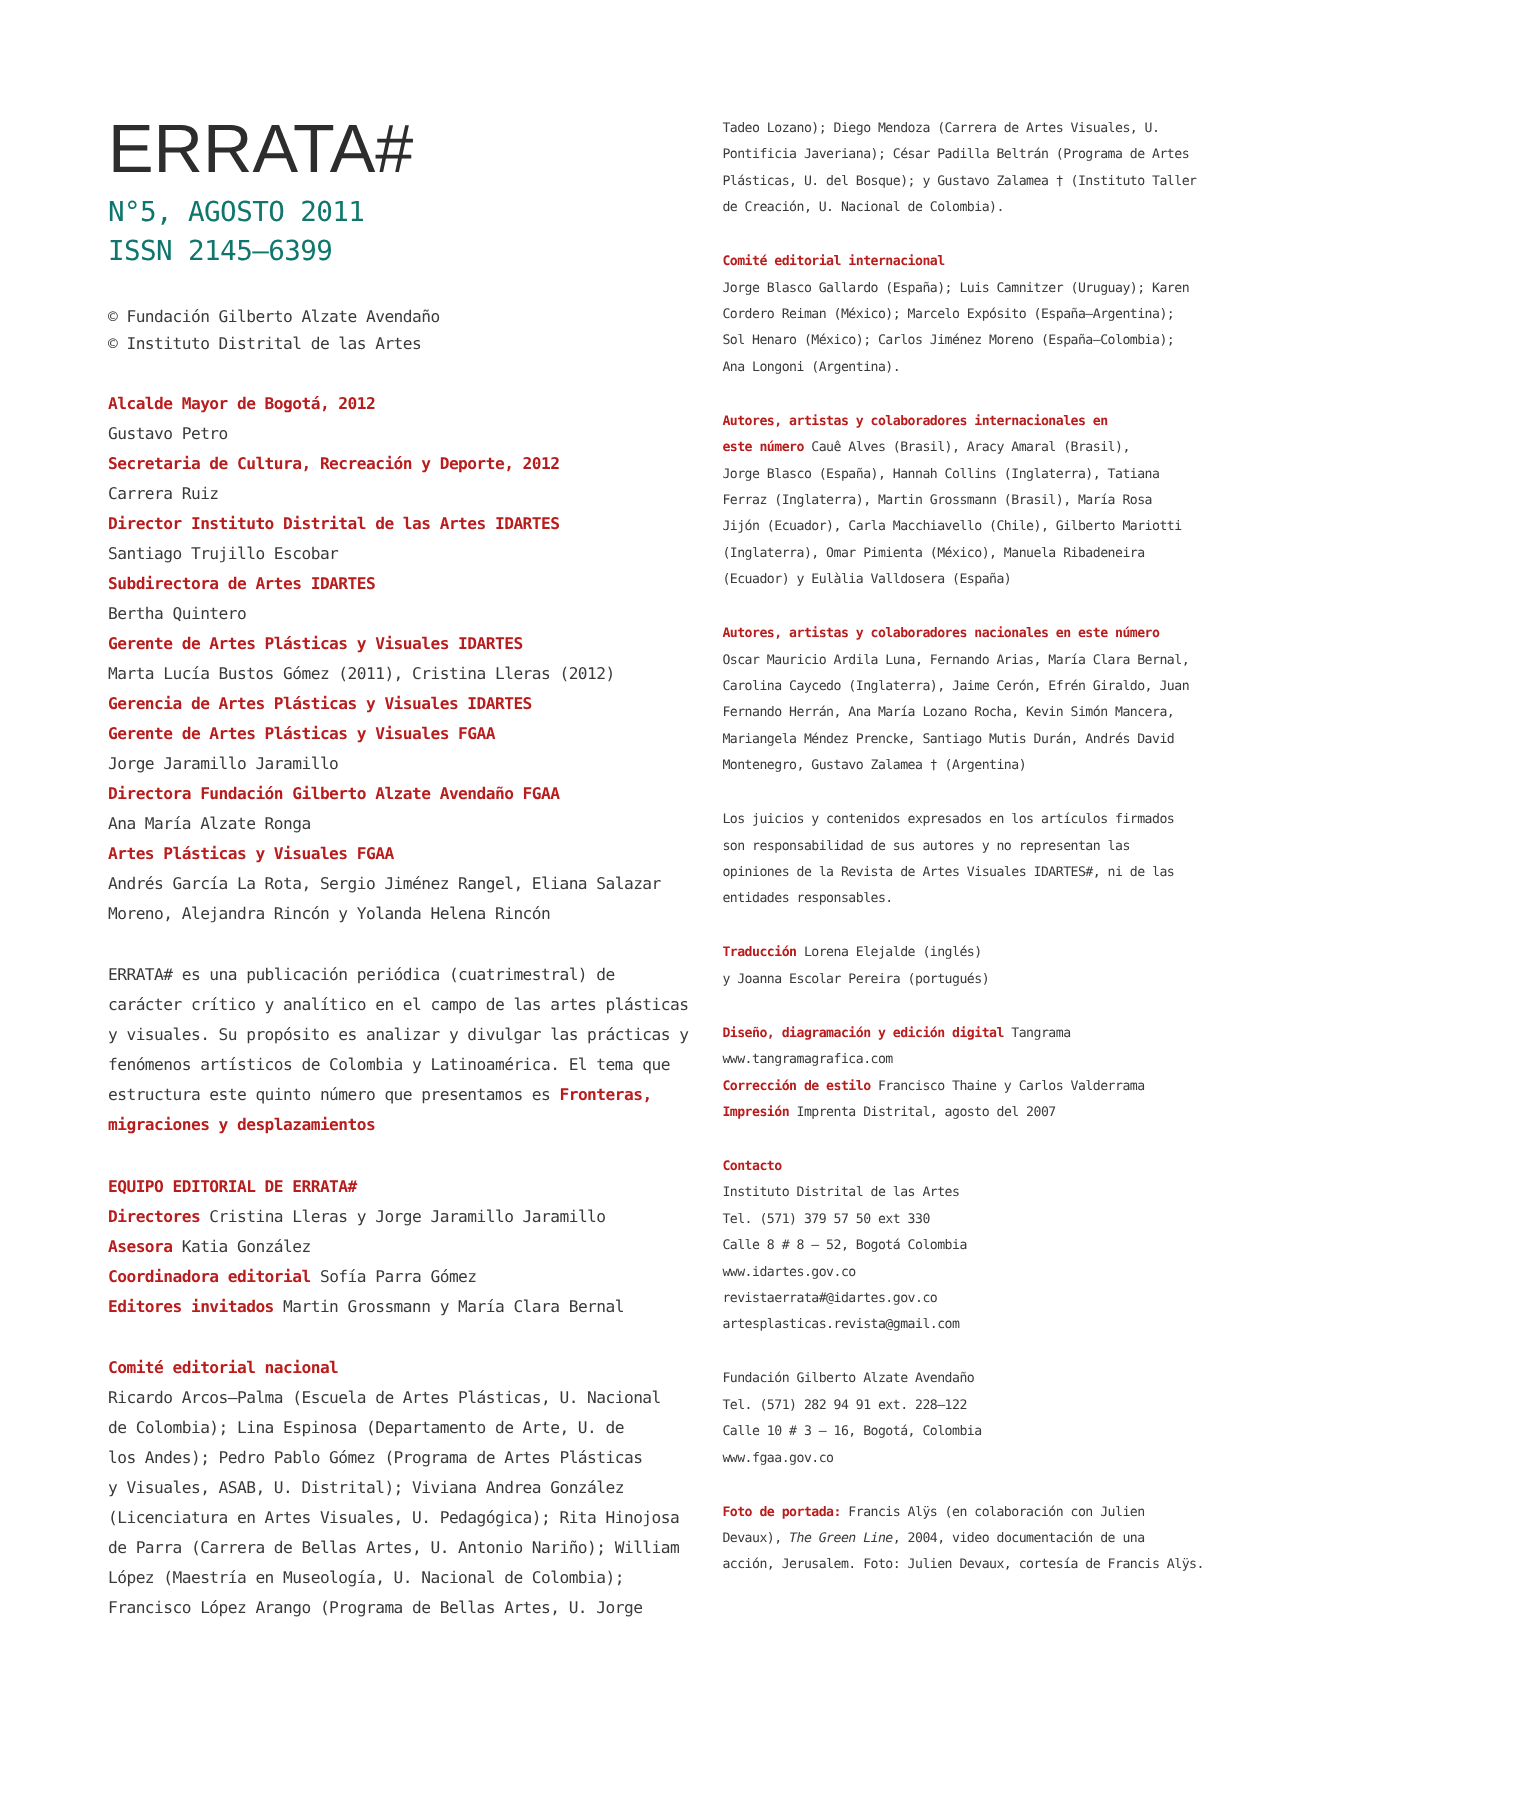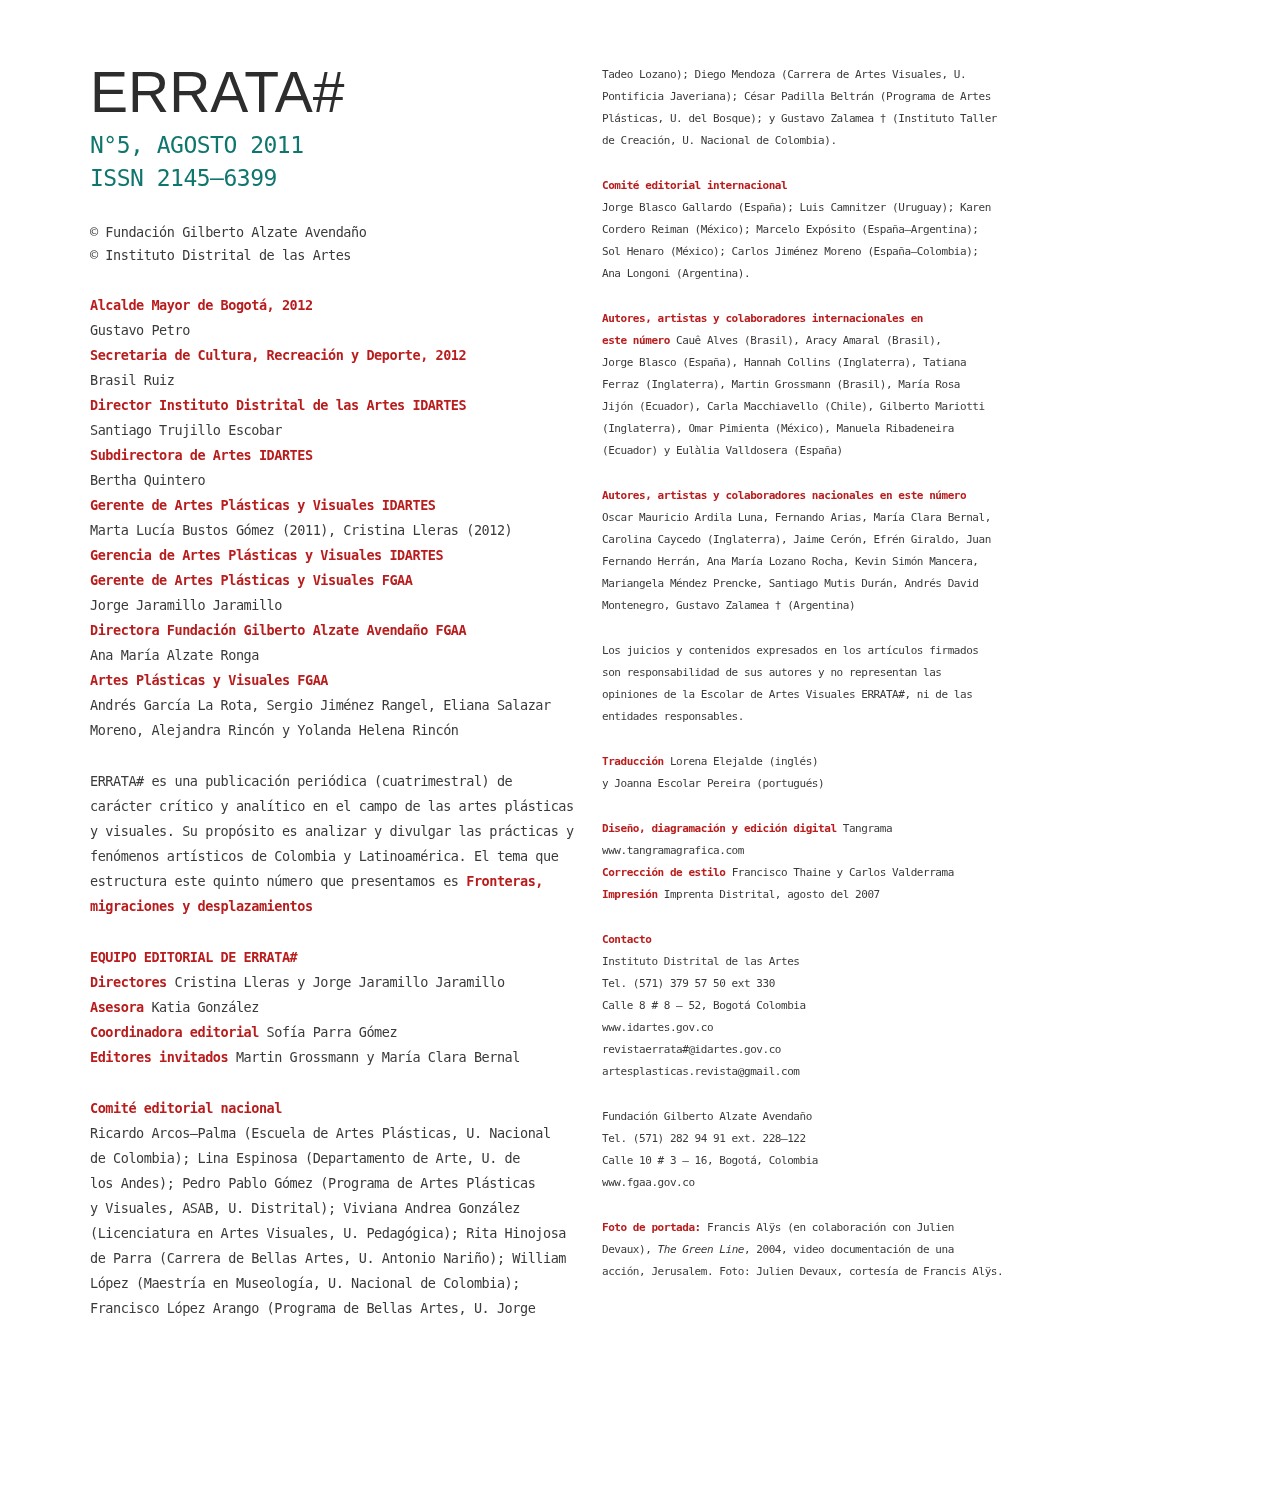--- a/index.html
+++ b/index.html
@@ -13,7 +13,7 @@
   .page {
     position: relative;
     width: 1269px; height: 1505px;
-    padding: 64px 60px 0 90px;
+    padding: 96px 60px 0 90px;
     display: flex;
     background: #ffffff;
   }

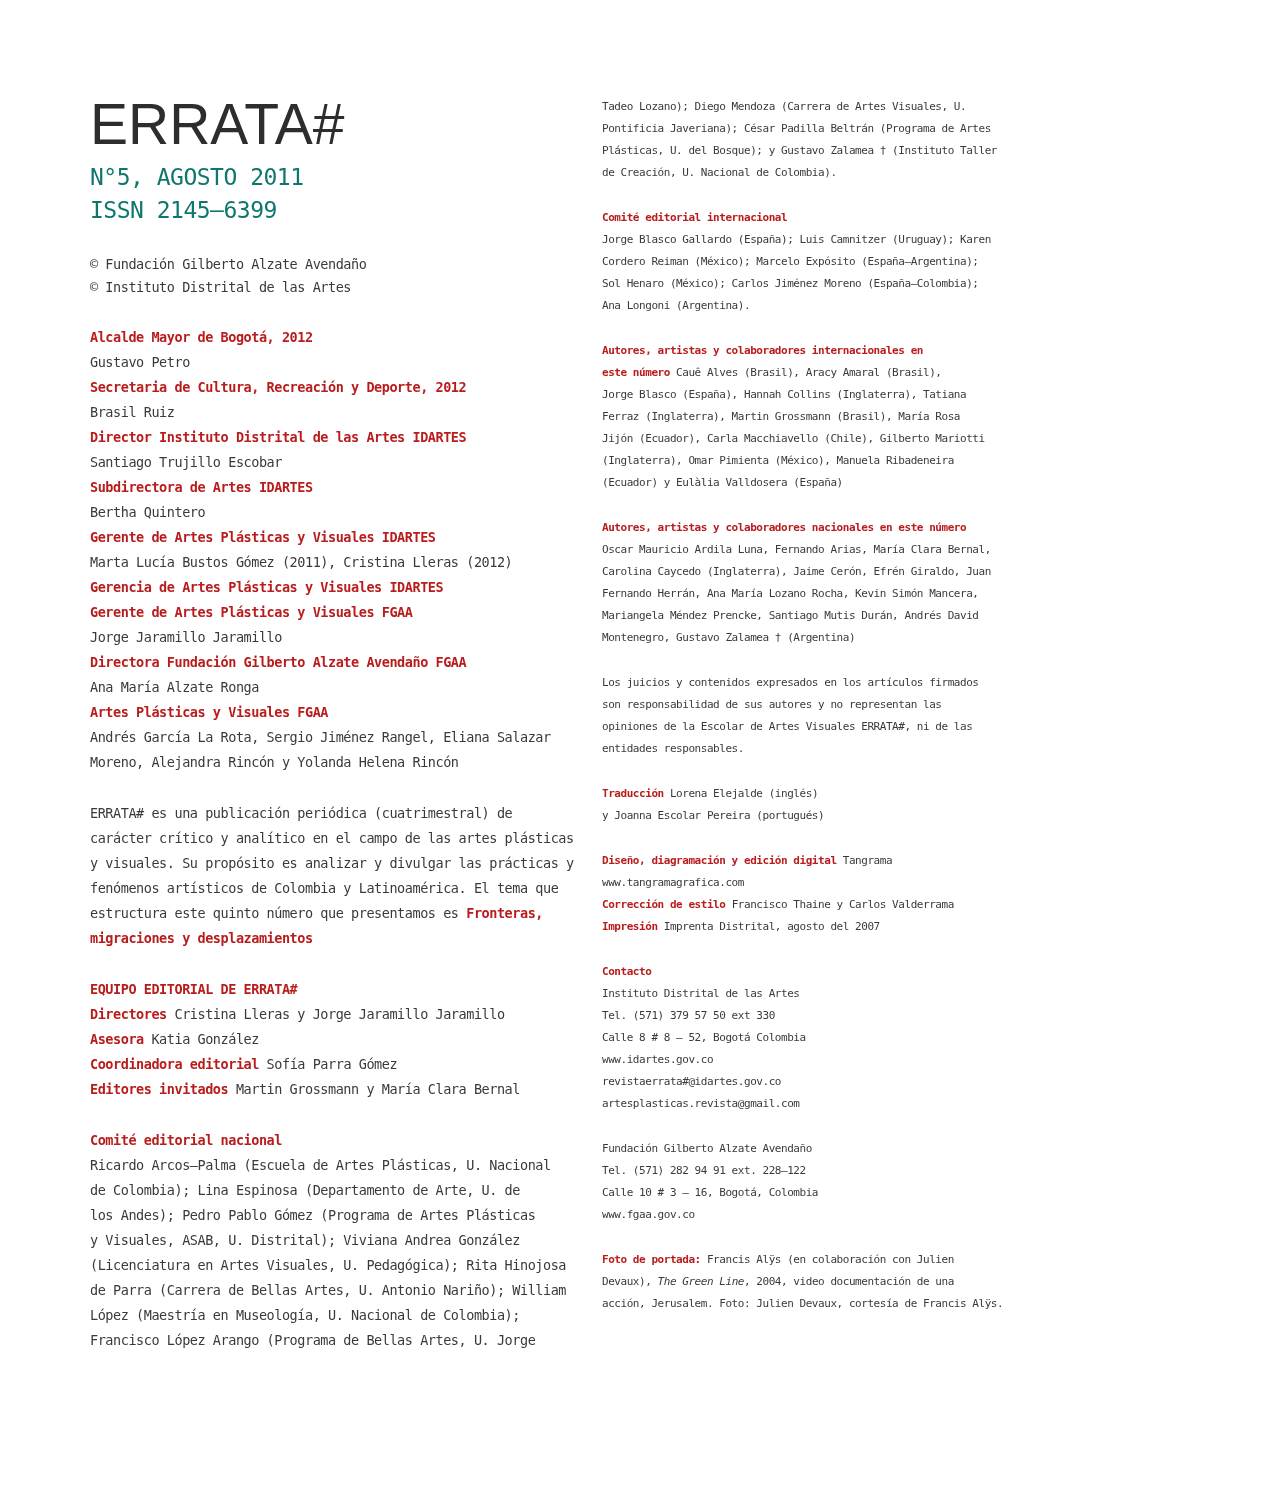--- a/index.html
+++ b/index.html
@@ -68,7 +68,7 @@
         </div>
       <div class="mast-item">
           <div class="b">Secretaria de Cultura, Recreación y Deporte, 2012</div>
-          <div class="pre names">Brasil Ruiz</div>
+          <div class="pre names">Carrera Ruiz</div>
         </div>
       <div class="mast-item">
           <div class="b">Director Instituto Distrital de las Artes IDARTES</div>

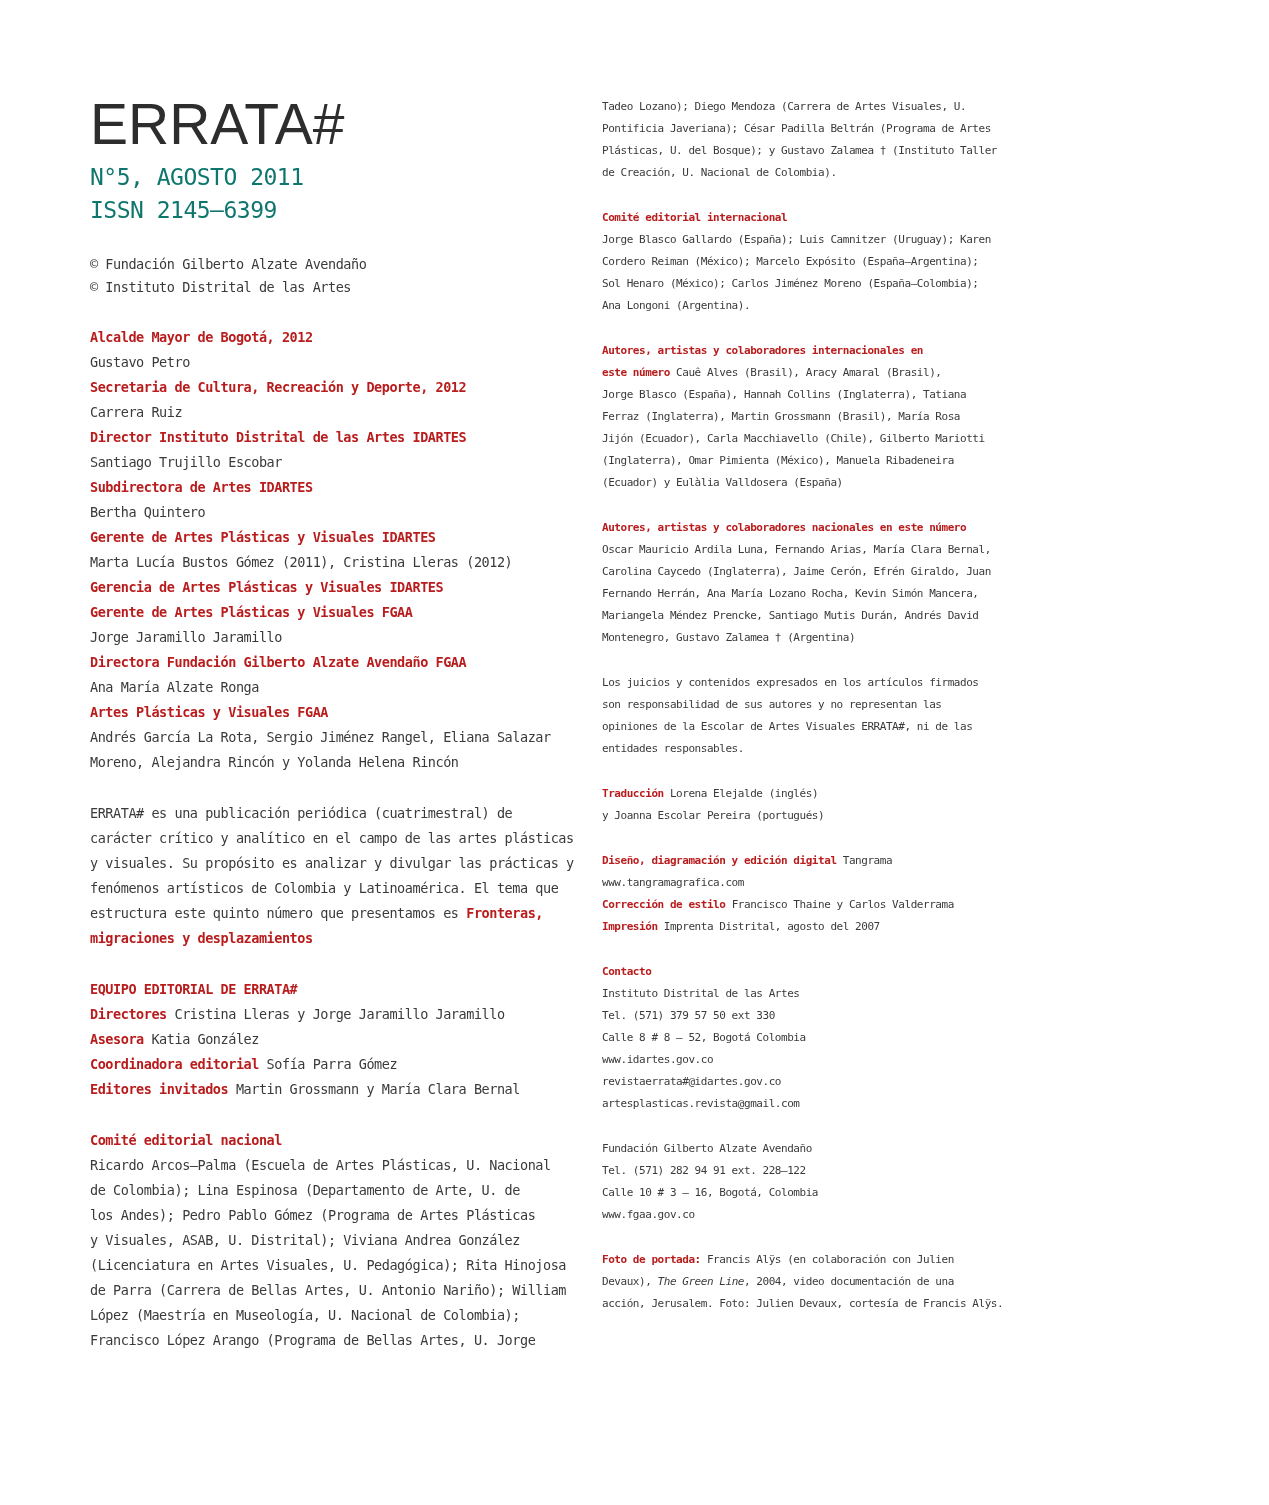--- a/index.html
+++ b/index.html
@@ -163,7 +163,7 @@
 
     <p class="blk pre">Los juicios y contenidos expresados en los artículos firmados
 son responsabilidad de sus autores y no representan las
-opiniones de la Escolar de Artes Visuales ERRATA#, ni de las
+opiniones de la Revista de Artes Visuales IDARTES#, ni de las
 entidades responsables.</p>
 
     <p class="blk pre"><span class="b">Traducción</span><span> Lorena Elejalde (inglés)

